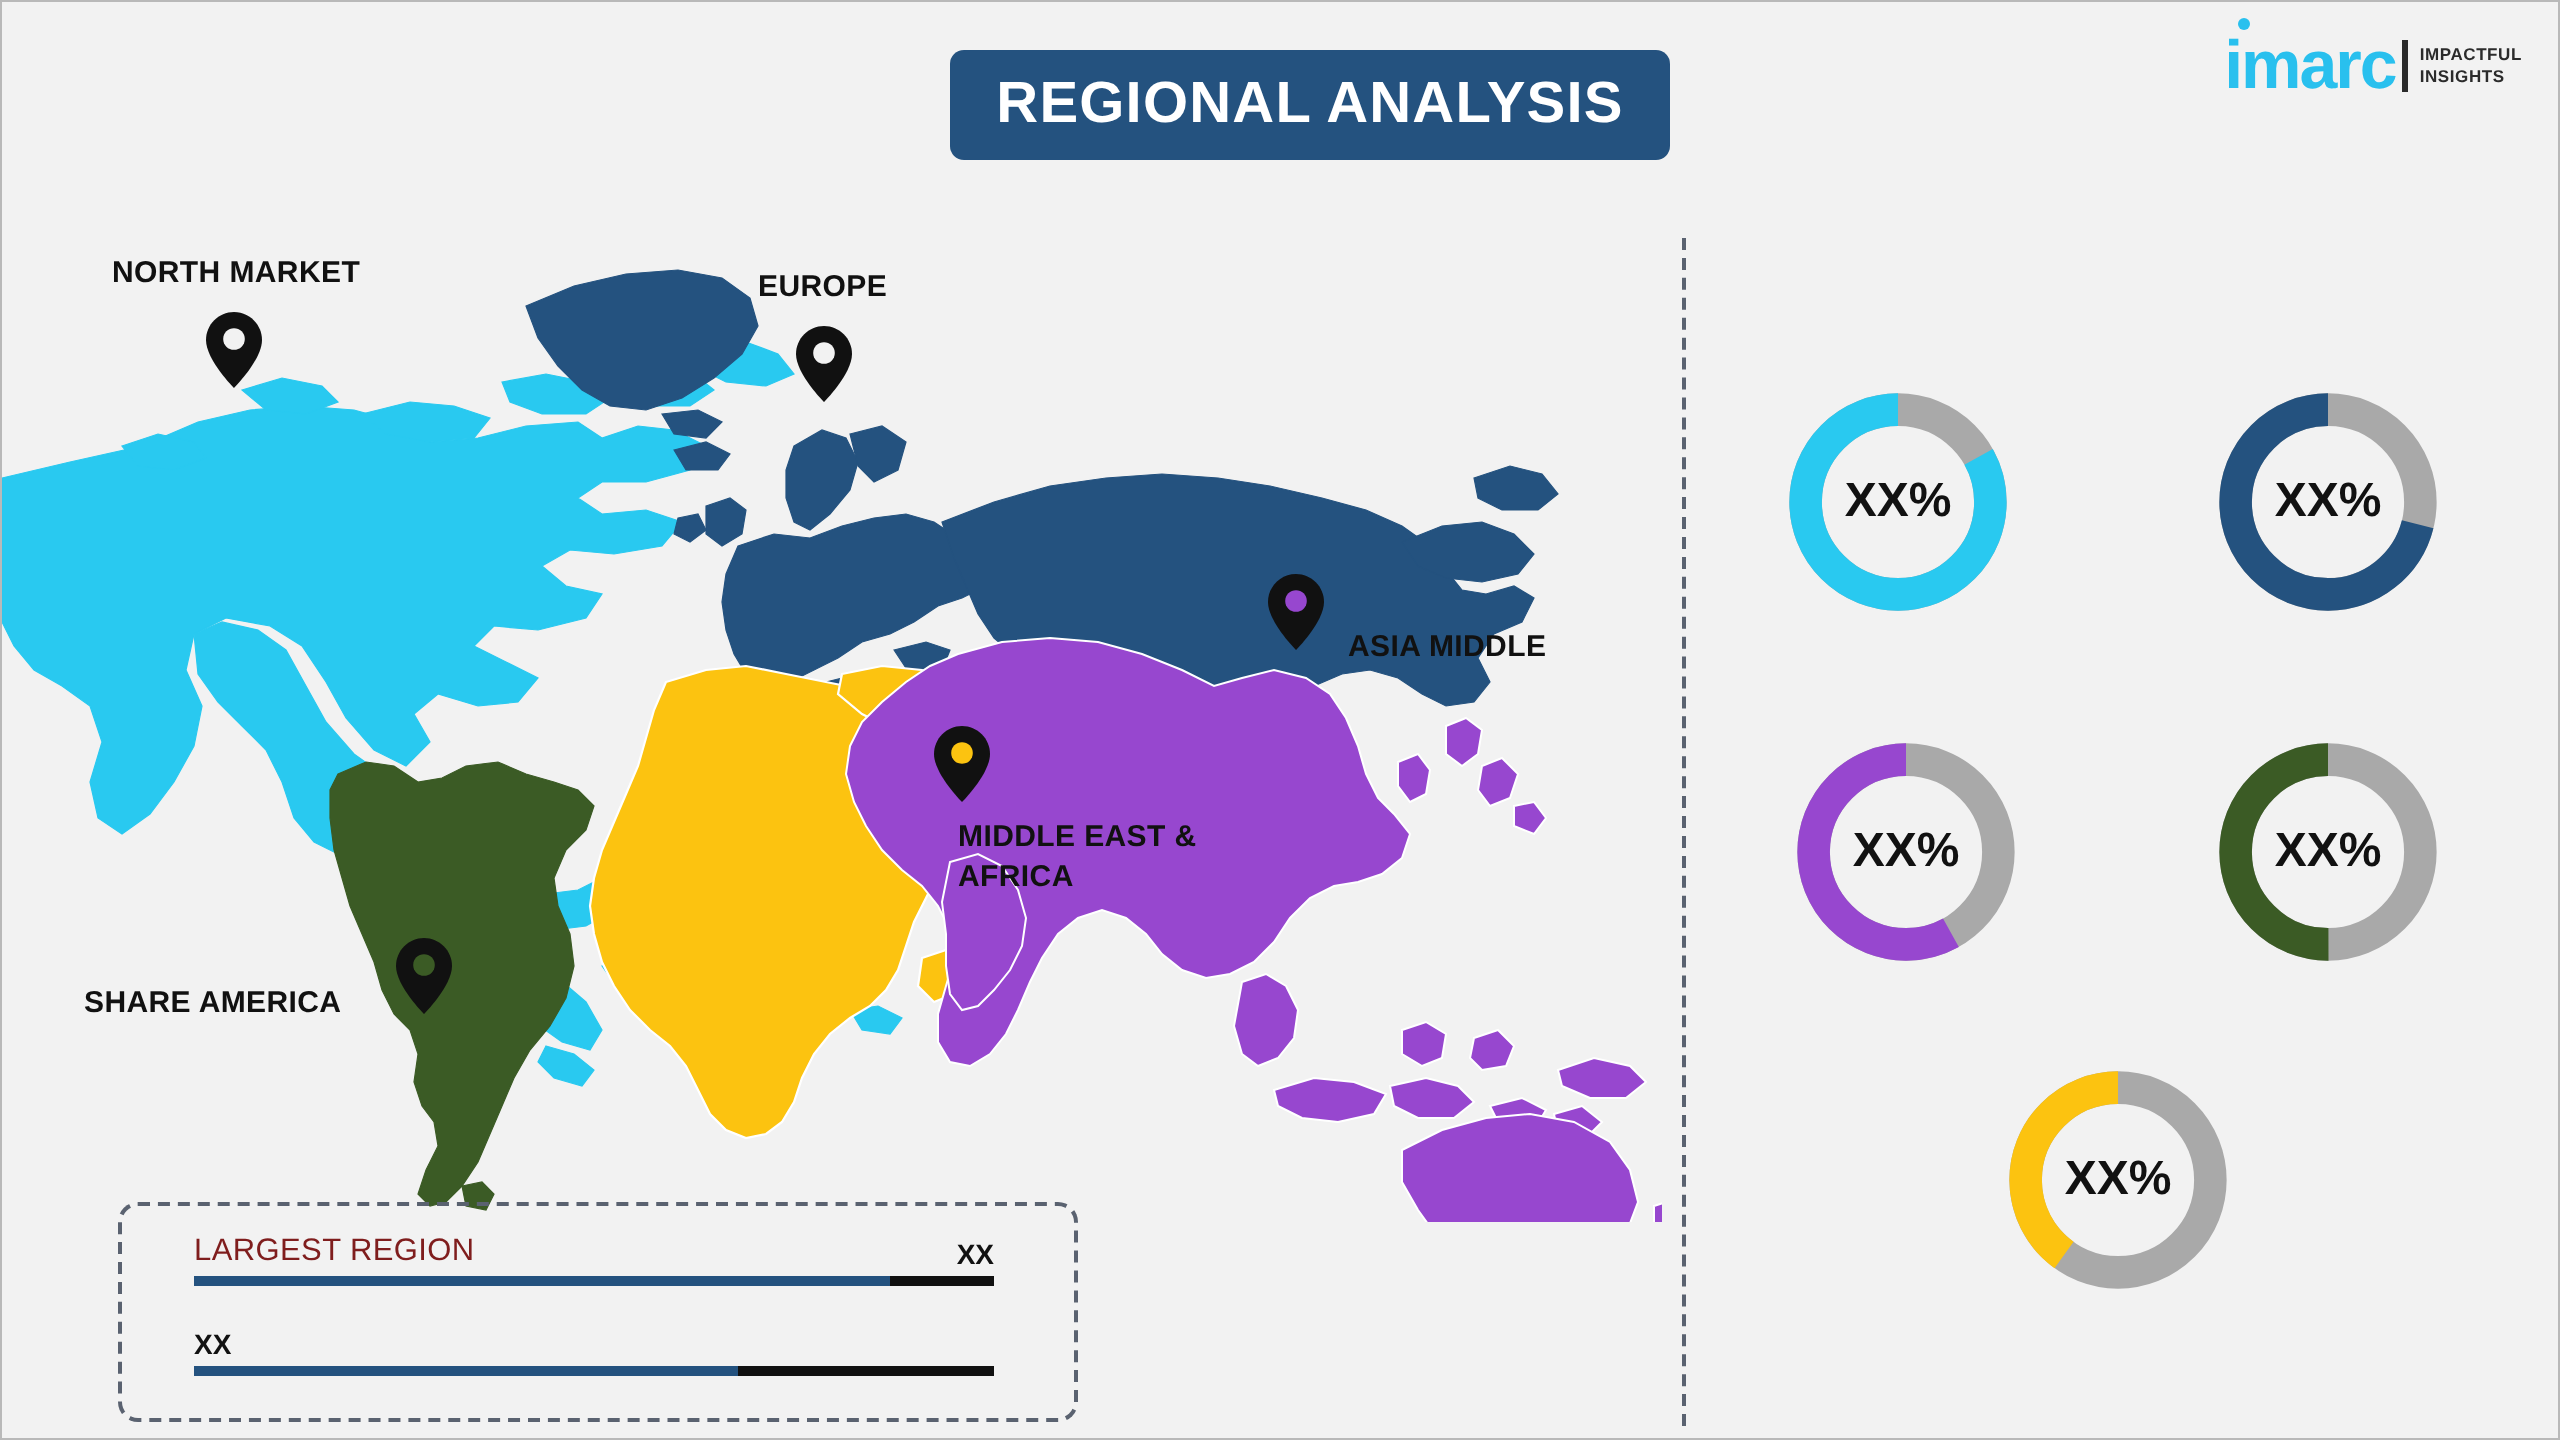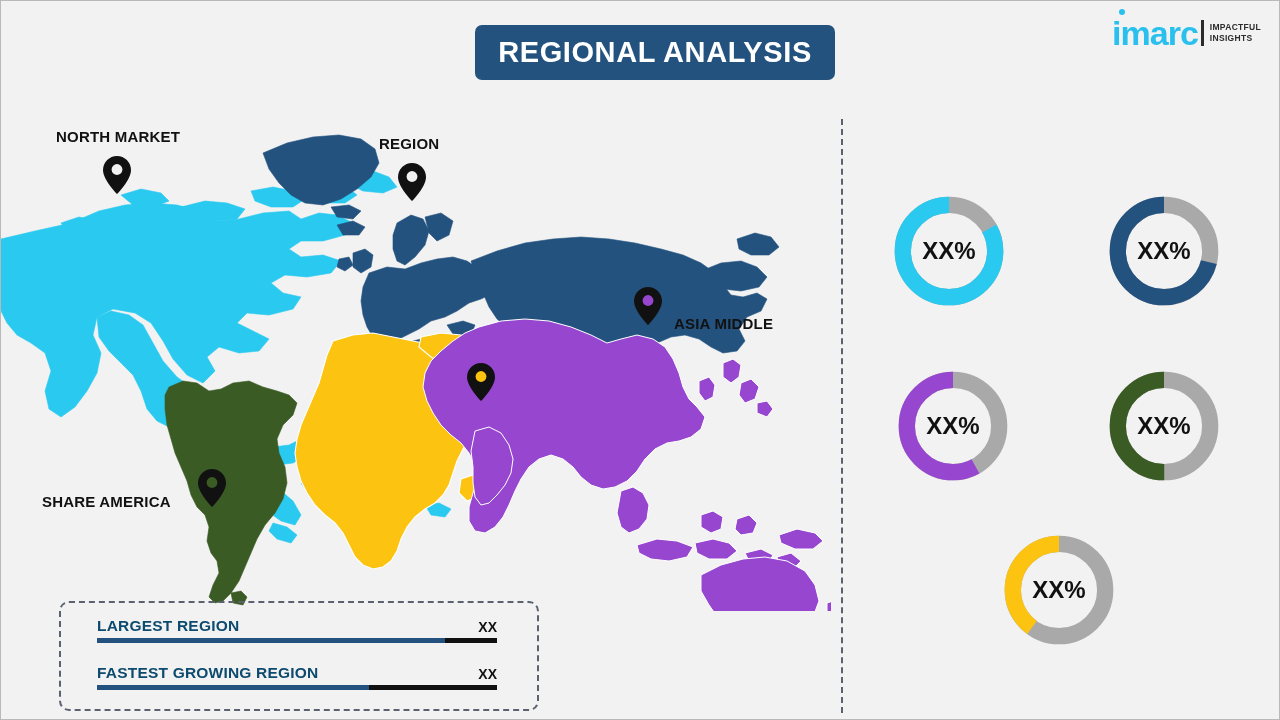--- a/index.html
+++ b/index.html
@@ -291,7 +291,7 @@
   </div>
 
   <div class="region-label" id="label-north-america">NORTH MARKET</div>
-  <div class="region-label" id="label-europe">REGION</div>
+  <div class="region-label" id="label-europe">EUROPE</div>
   <div class="region-label" id="label-asia-pacific">ASIA MIDDLE</div>
   <div class="region-label" id="label-latin-america">SHARE AMERICA</div>
 

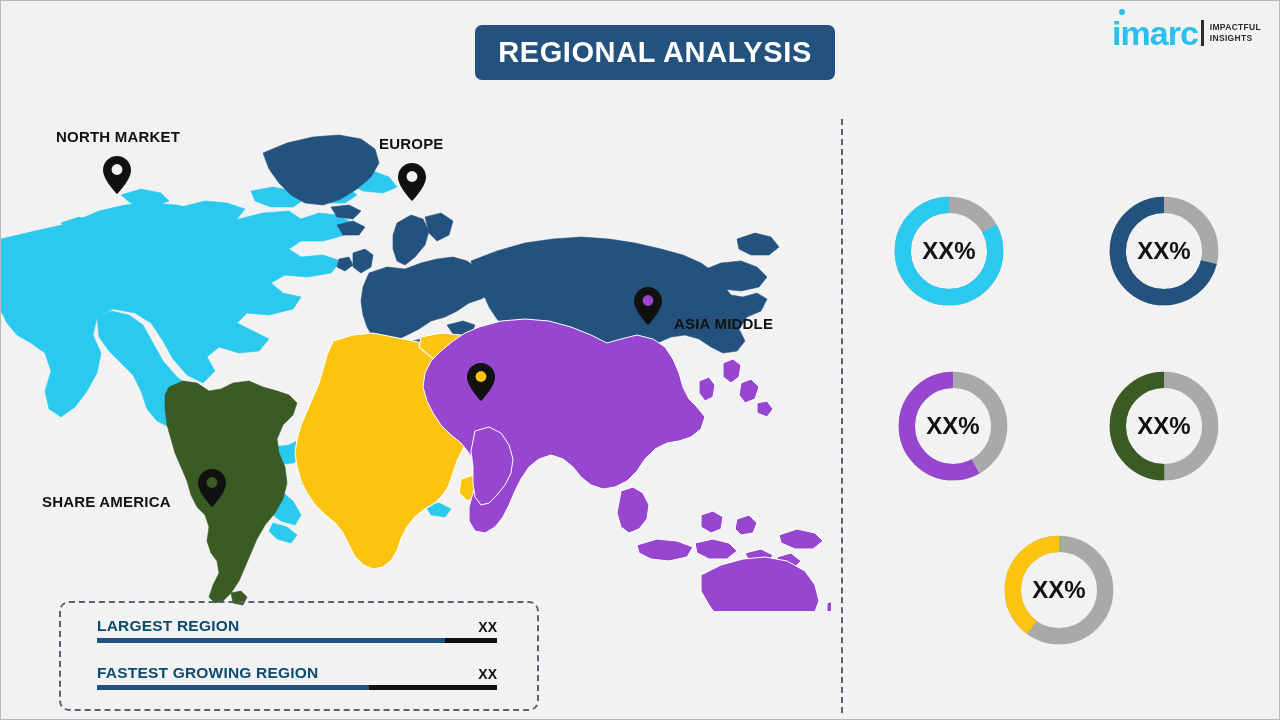--- a/index.html
+++ b/index.html
@@ -293,6 +293,8 @@
   <div class="region-label" id="label-north-america">NORTH MARKET</div>
   <div class="region-label" id="label-europe">EUROPE</div>
   <div class="region-label" id="label-asia-pacific">ASIA MIDDLE</div>
+  <div class="region-label" id="label-middle-east-africa">MIDDLE EAST &amp;
+AFRICA</div>
   <div class="region-label" id="label-latin-america">SHARE AMERICA</div>
 
   <div id="stats-box">

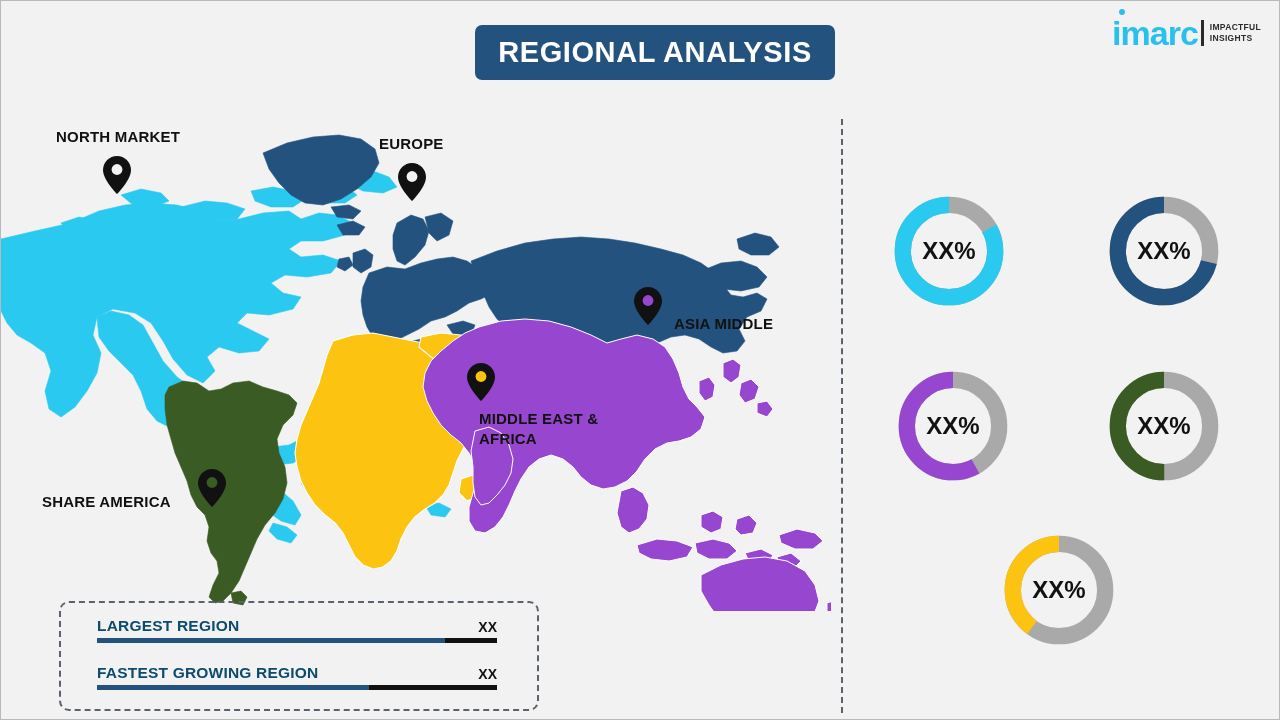--- a/index.html
+++ b/index.html
@@ -84,7 +84,7 @@
     display:flex;align-items:flex-end;justify-content:space-between;
     padding-bottom:3px;
   }
-  .stat-label{font-size:15.5px;font-weight:bold;color:#0c4a6e;letter-spacing:.2px;}
+  .stat-label{font-size:15.5px;font-weight:normal;color:#7f1d1d;letter-spacing:.2px;}
   .stat-value{font-size:14px;font-weight:bold;color:#111;}
   .stat-track{position:relative;height:5px;background:#111111;width:100%;}
   .stat-fill{position:absolute;left:0;top:0;height:5px;background:#24527f;}

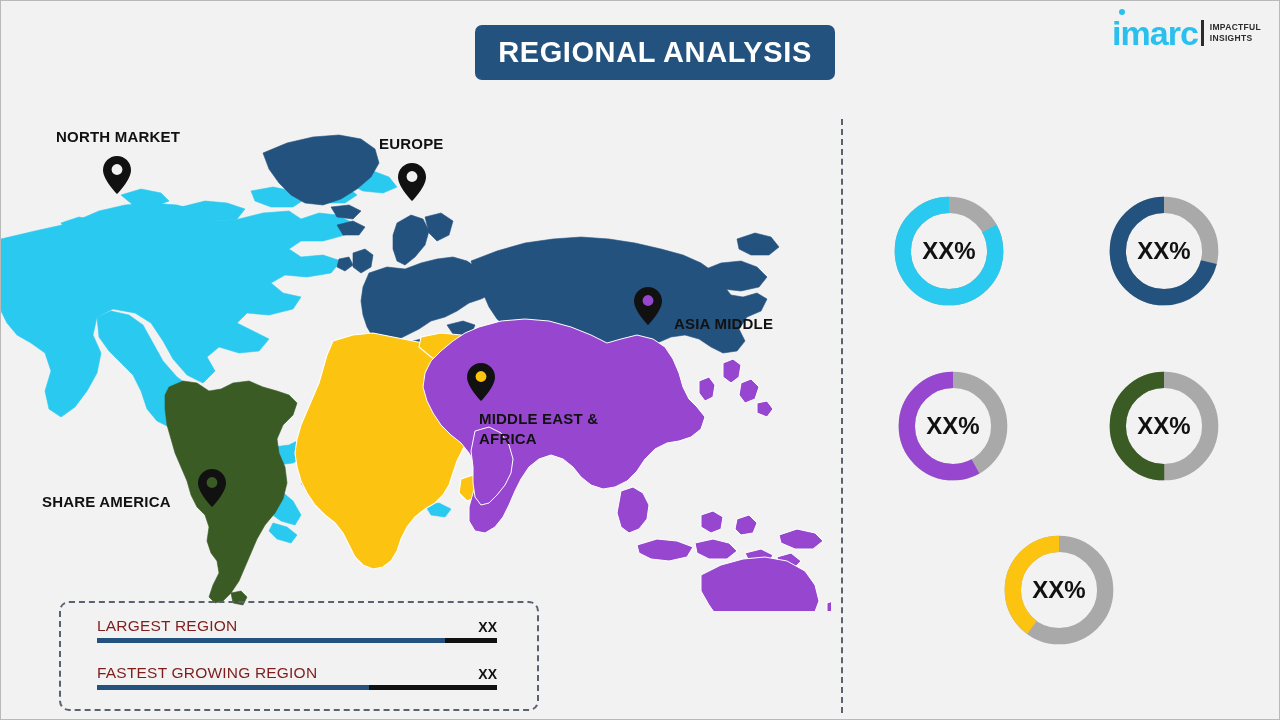--- a/index.html
+++ b/index.html
@@ -309,7 +309,6 @@
     </div>
     <div class="stat-row" id="stat-row-1">
       <div class="stat-head">
-        <span class="stat-label">FASTEST GROWING REGION</span>
         <span class="stat-value">XX</span>
       </div>
       <div class="stat-track" style="background: rgb(17, 17, 17);">

